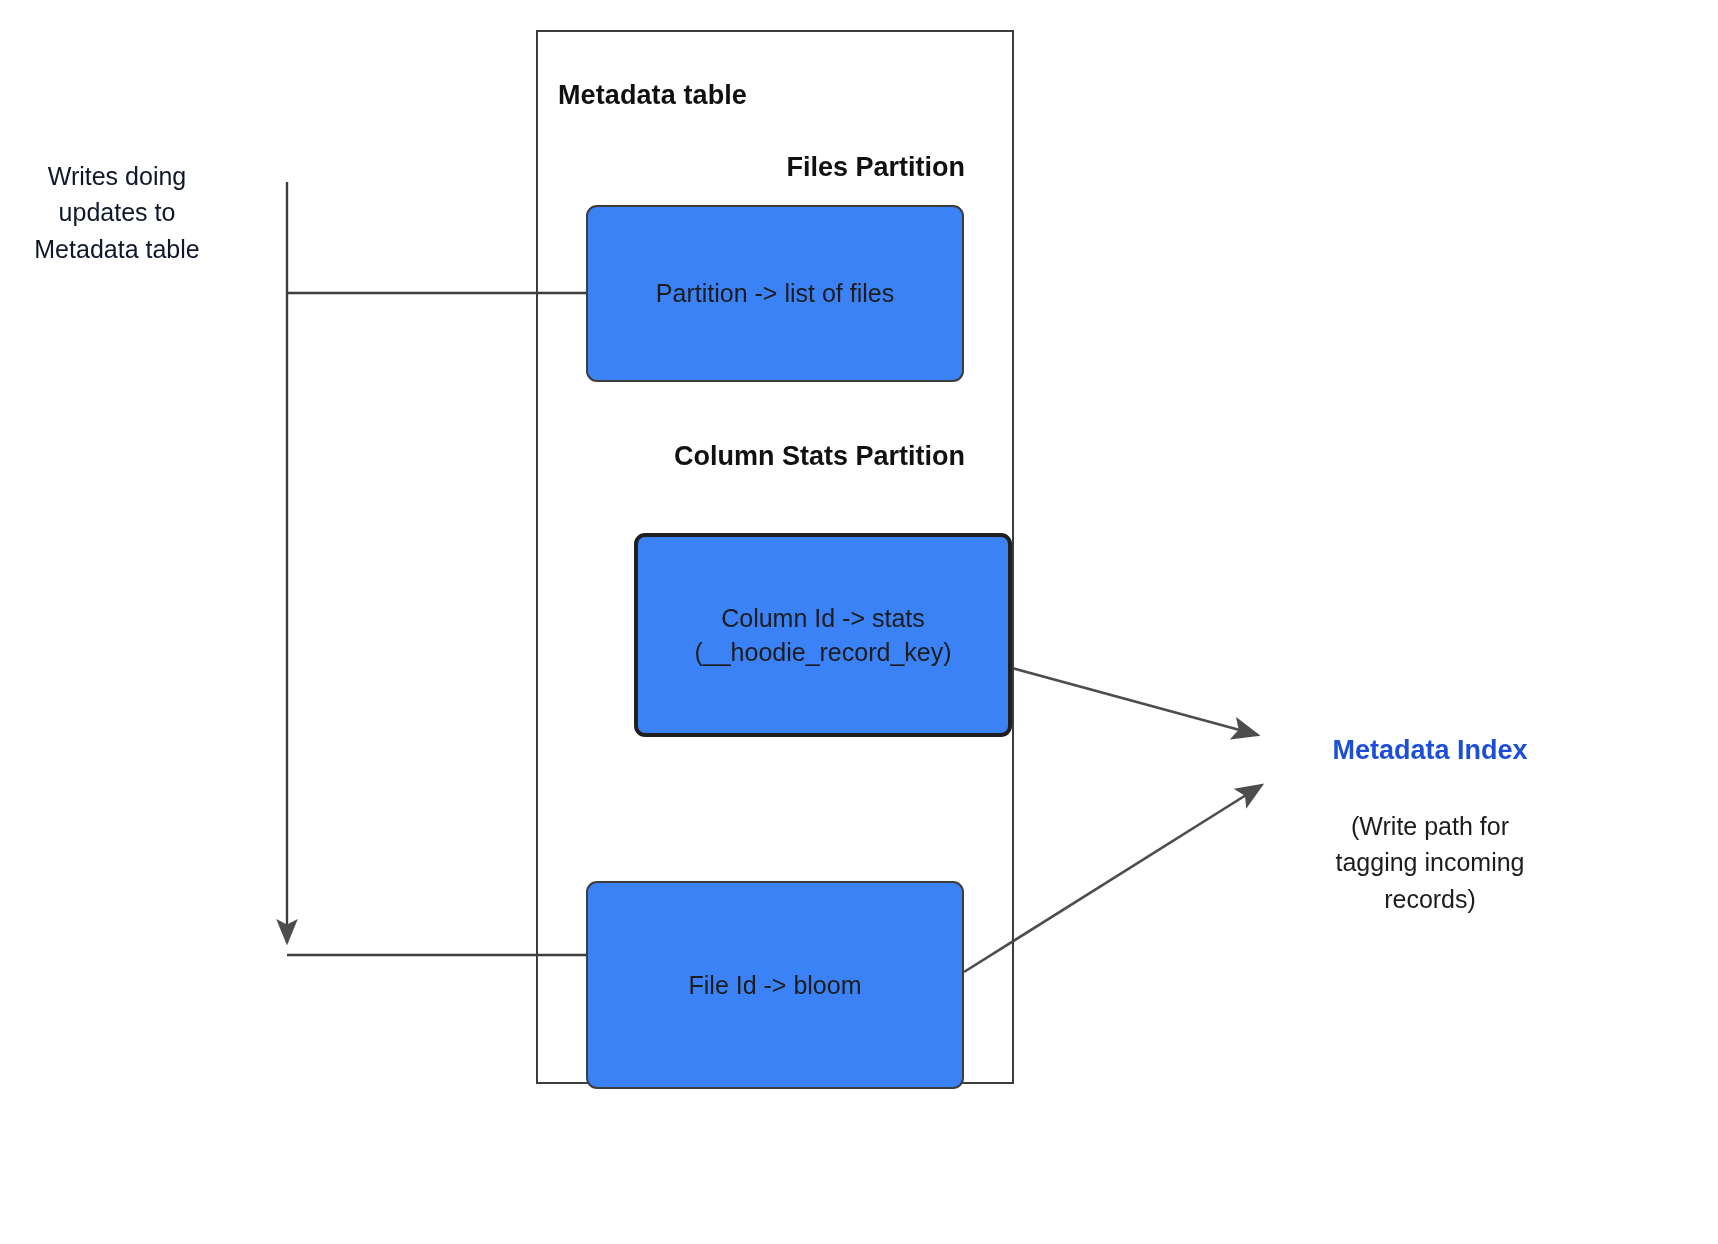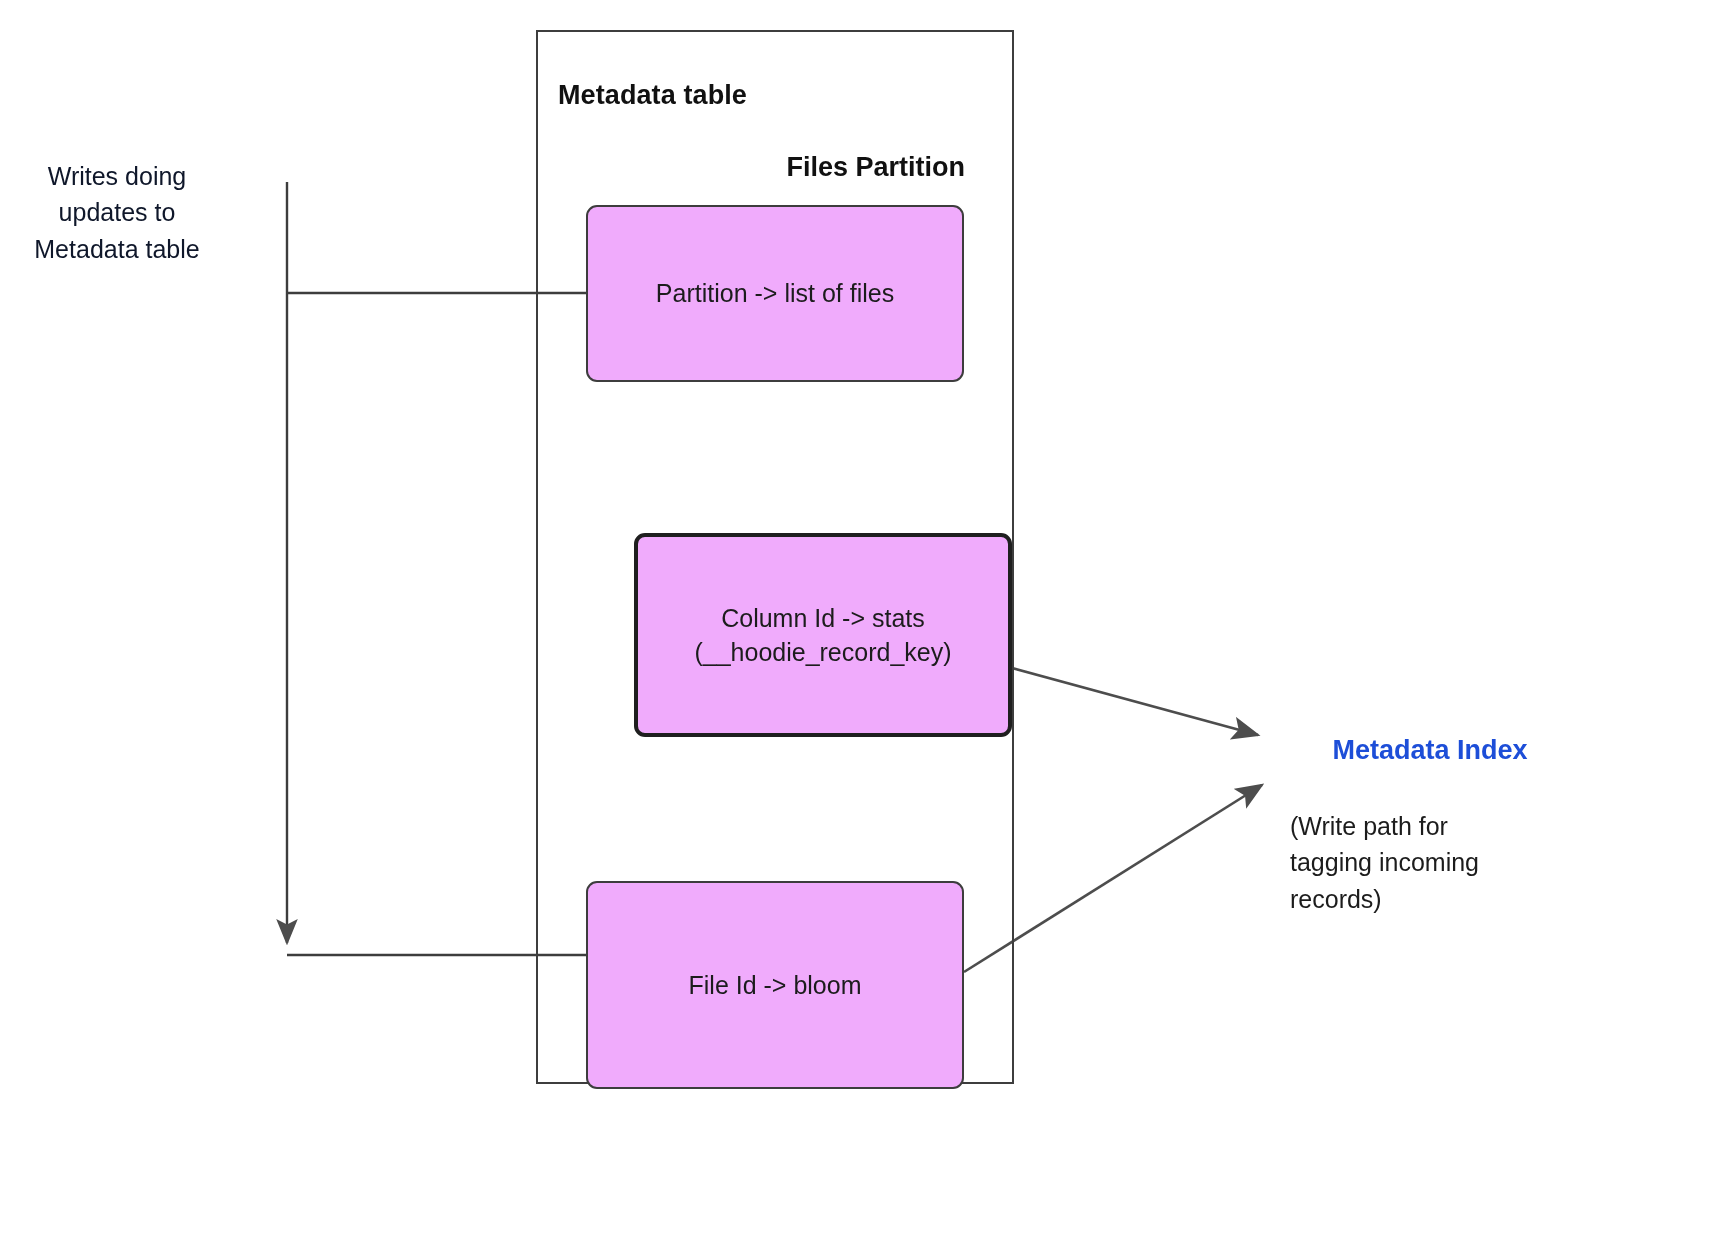--- a/index.html
+++ b/index.html
@@ -69,7 +69,7 @@
     box-sizing: border-box;
     border: 2.5px solid #3d3d3d;
     border-radius: 11px;
-    background: #f0abfc;
+    background: #3b82f6;
     display: flex;
     align-items: center;
     justify-content: center;

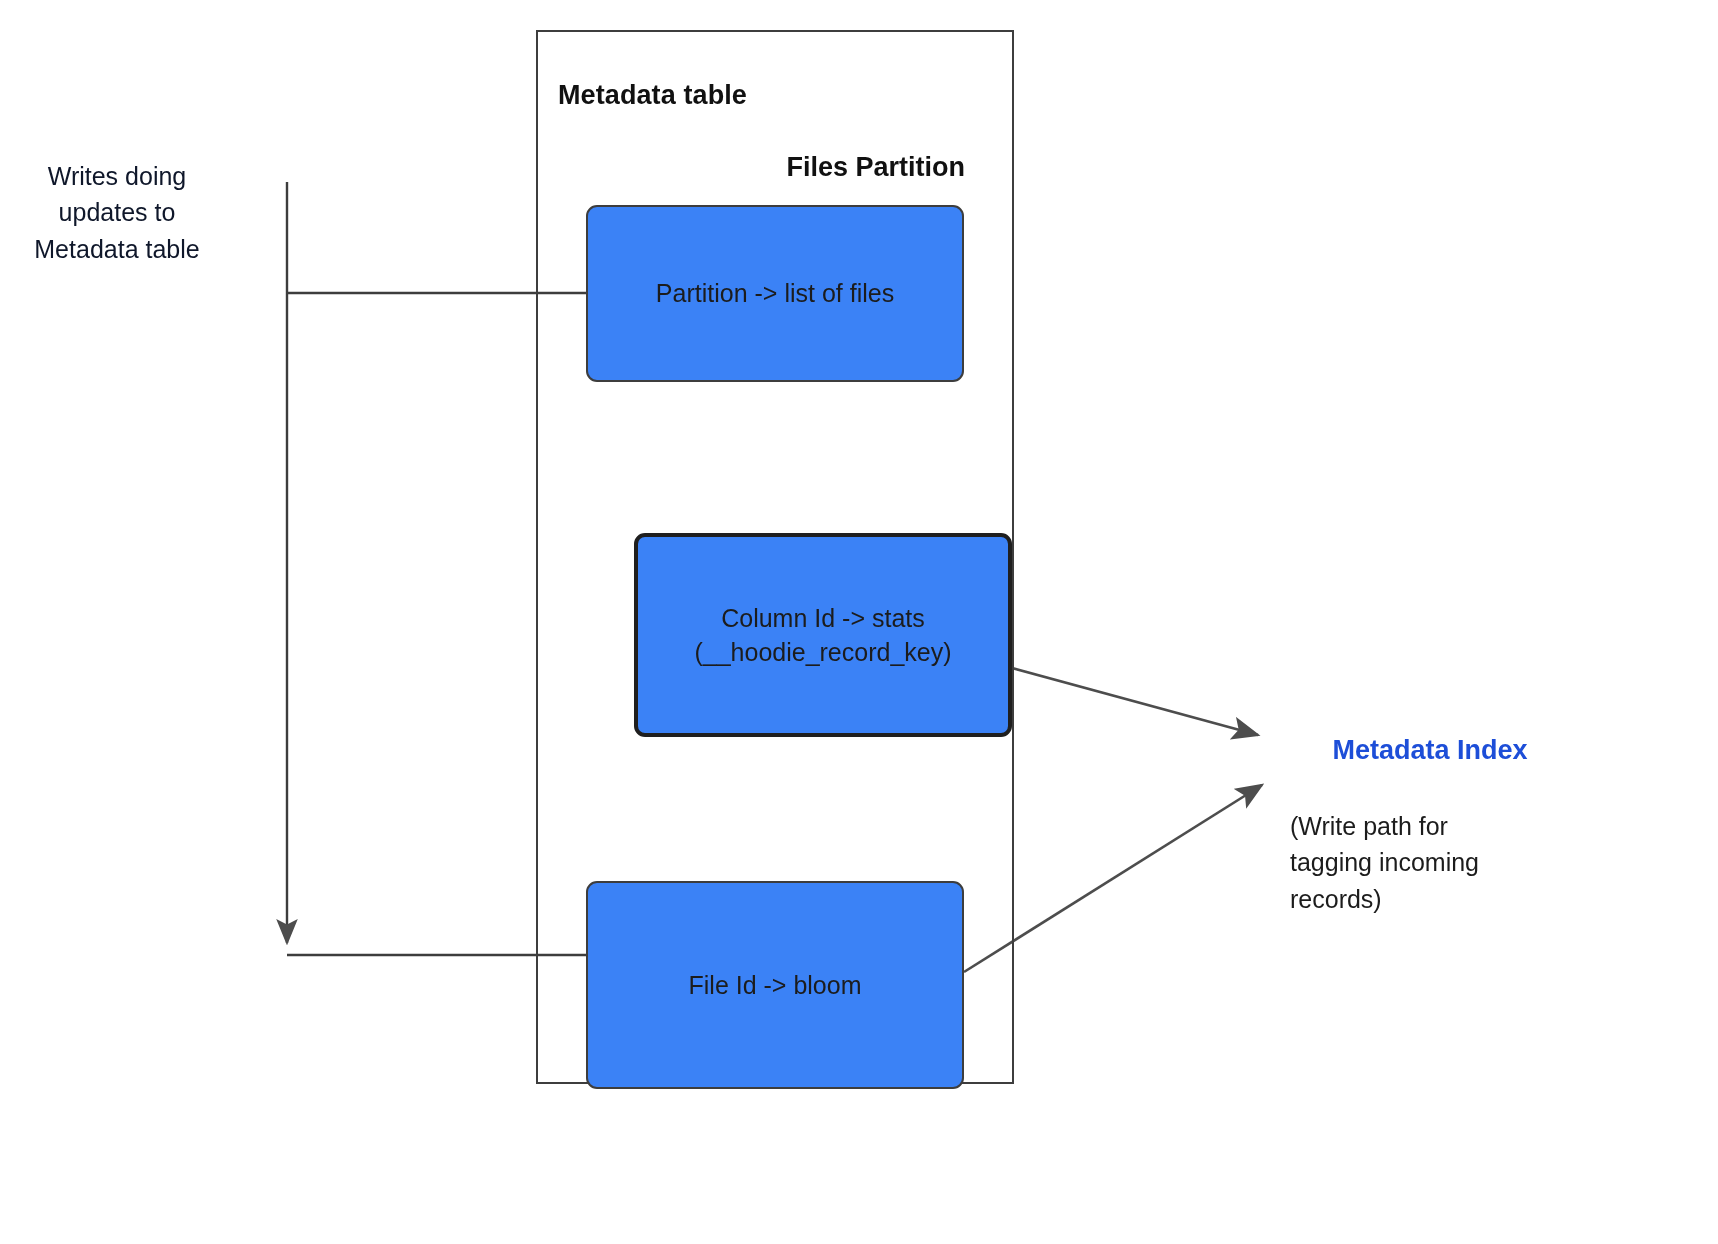--- a/index.html
+++ b/index.html
@@ -159,6 +159,8 @@
     <span class="box-text">Partition -&gt; list of files</span>
   </div>
 
+  <div class="partition-heading" id="heading-colstats">Column Stats
+Partition</div>
   <div class="partition-box emphasis" id="box-colstats">
     <span class="box-text">Column Id  -&gt; stats
 (__hoodie_record_key)</span>

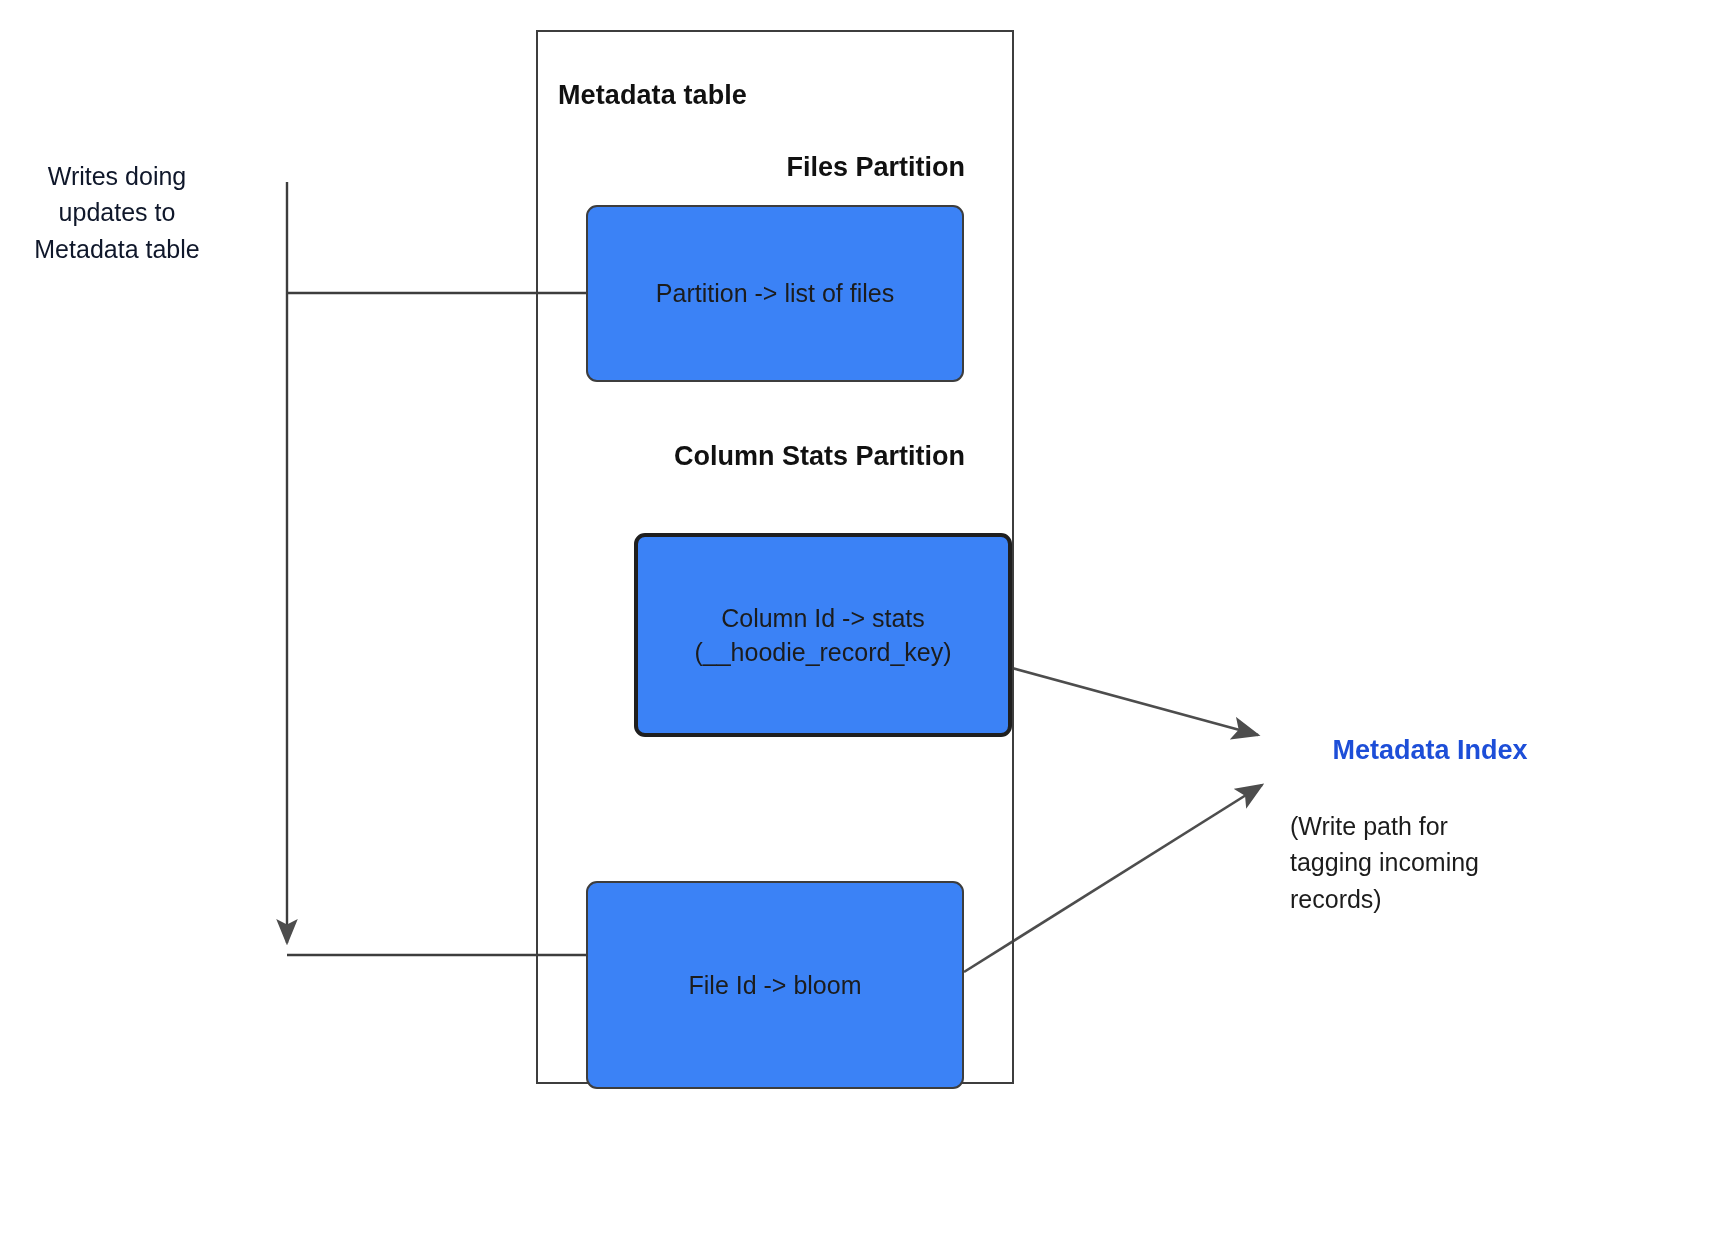--- a/index.html
+++ b/index.html
@@ -117,7 +117,7 @@
     left: 1290px;
     top: 808px;
     width: 280px;
-    text-align: left;
+    text-align: center;
     font-size: 25px;
     color: #1c1c1c;
     line-height: 1.45;

